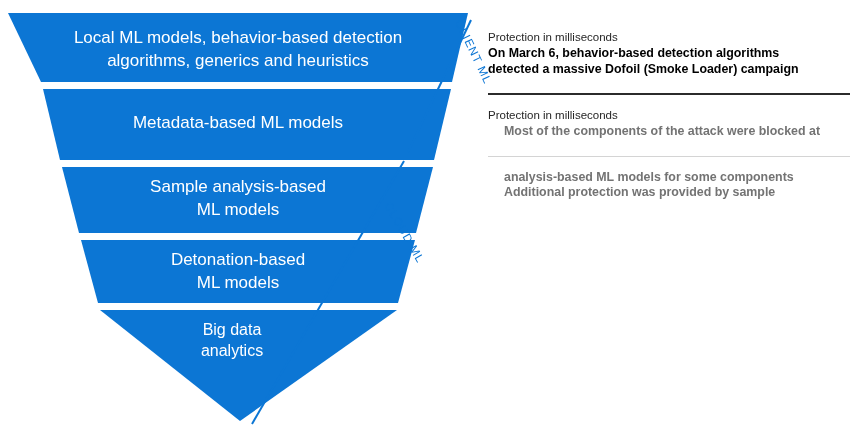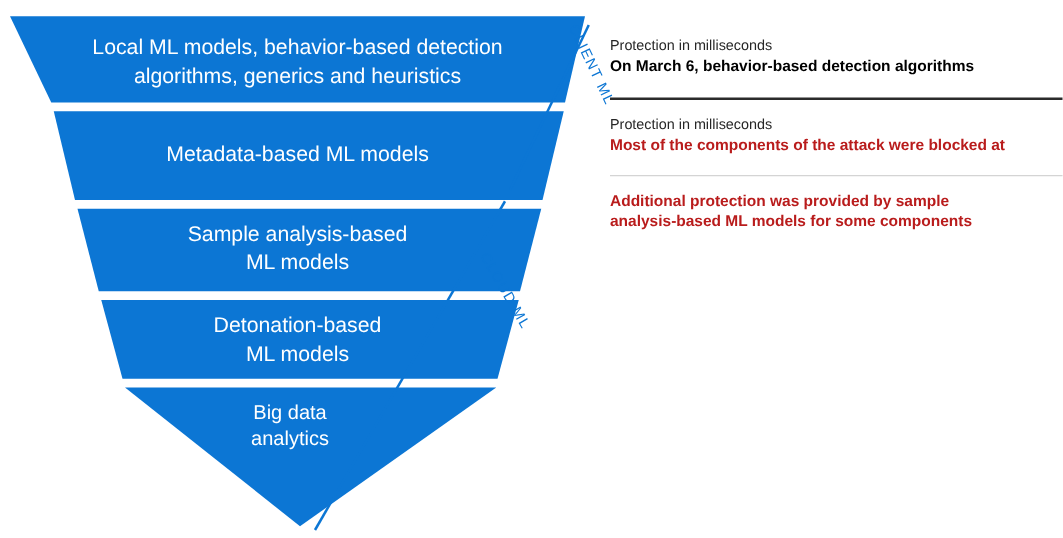--- a/index.html
+++ b/index.html
@@ -147,6 +147,7 @@
     <div class="note-block">
       <p class="note-kicker">Protection in milliseconds</p>
       <p class="note-body red">On March 6, behavior-based detection algorithms</p>
+      <p class="note-body red">detected a massive Dofoil (Smoke Loader) campaign</p>
     </div>
 
     <div class="spacer-a"></div>

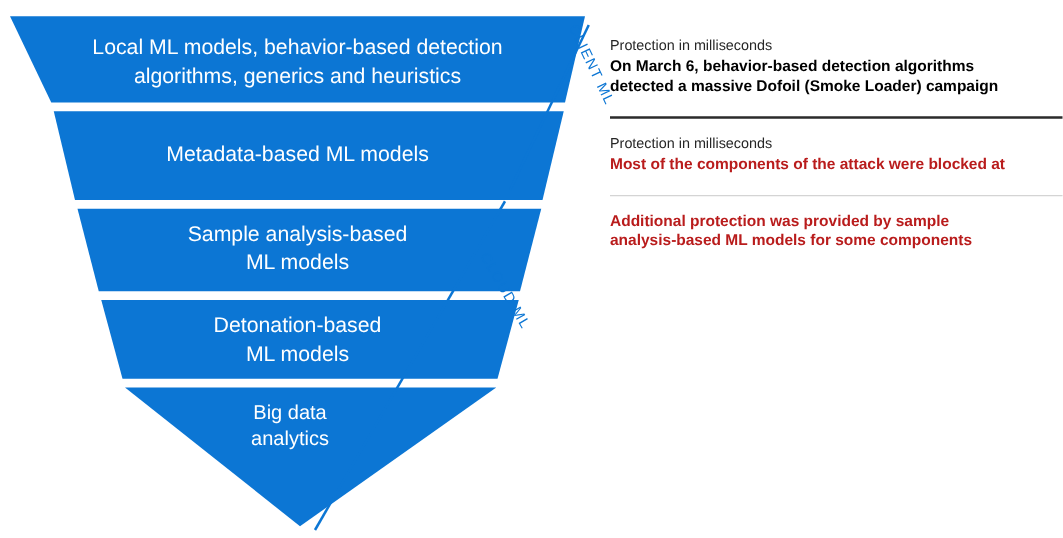--- a/index.html
+++ b/index.html
@@ -81,7 +81,7 @@
     margin: 0;
   }
   .note-body.red   { color: #000000; }
-  .note-body.blue  { color: #b91c1c; }
+  .note-body.blue  { color: #737373; margin-left: 16px; }
 
   .divider {
     border: none;

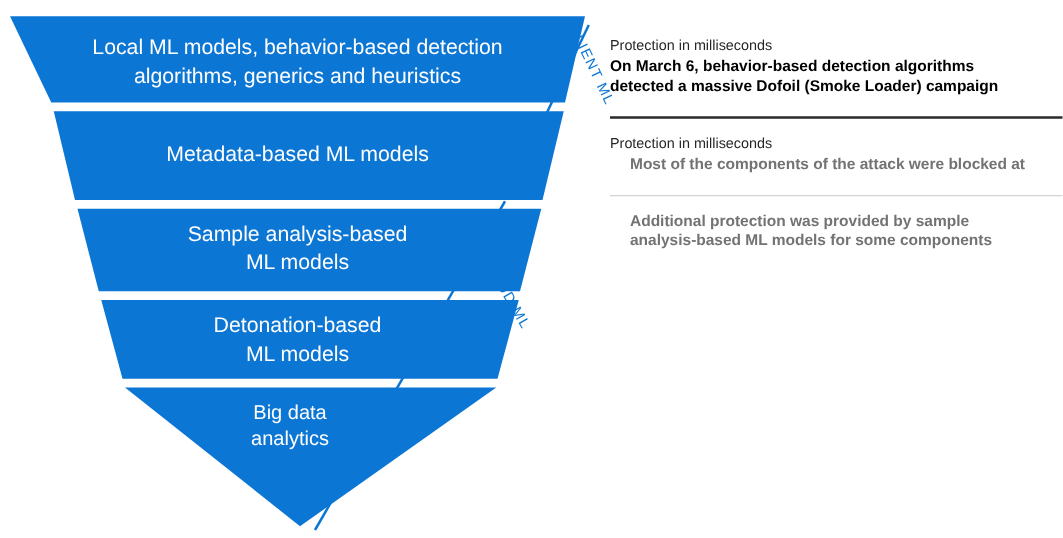--- a/index.html
+++ b/index.html
@@ -164,8 +164,8 @@
     <div class="spacer-b"></div>
 
     <div class="note-block">
+      <p class="note-body blue">analysis-based ML models for some components</p>
       <p class="note-body blue">Additional protection was provided by sample</p>
-      <p class="note-body blue">analysis-based ML models for some components</p>
     </div>
 
   </div>

